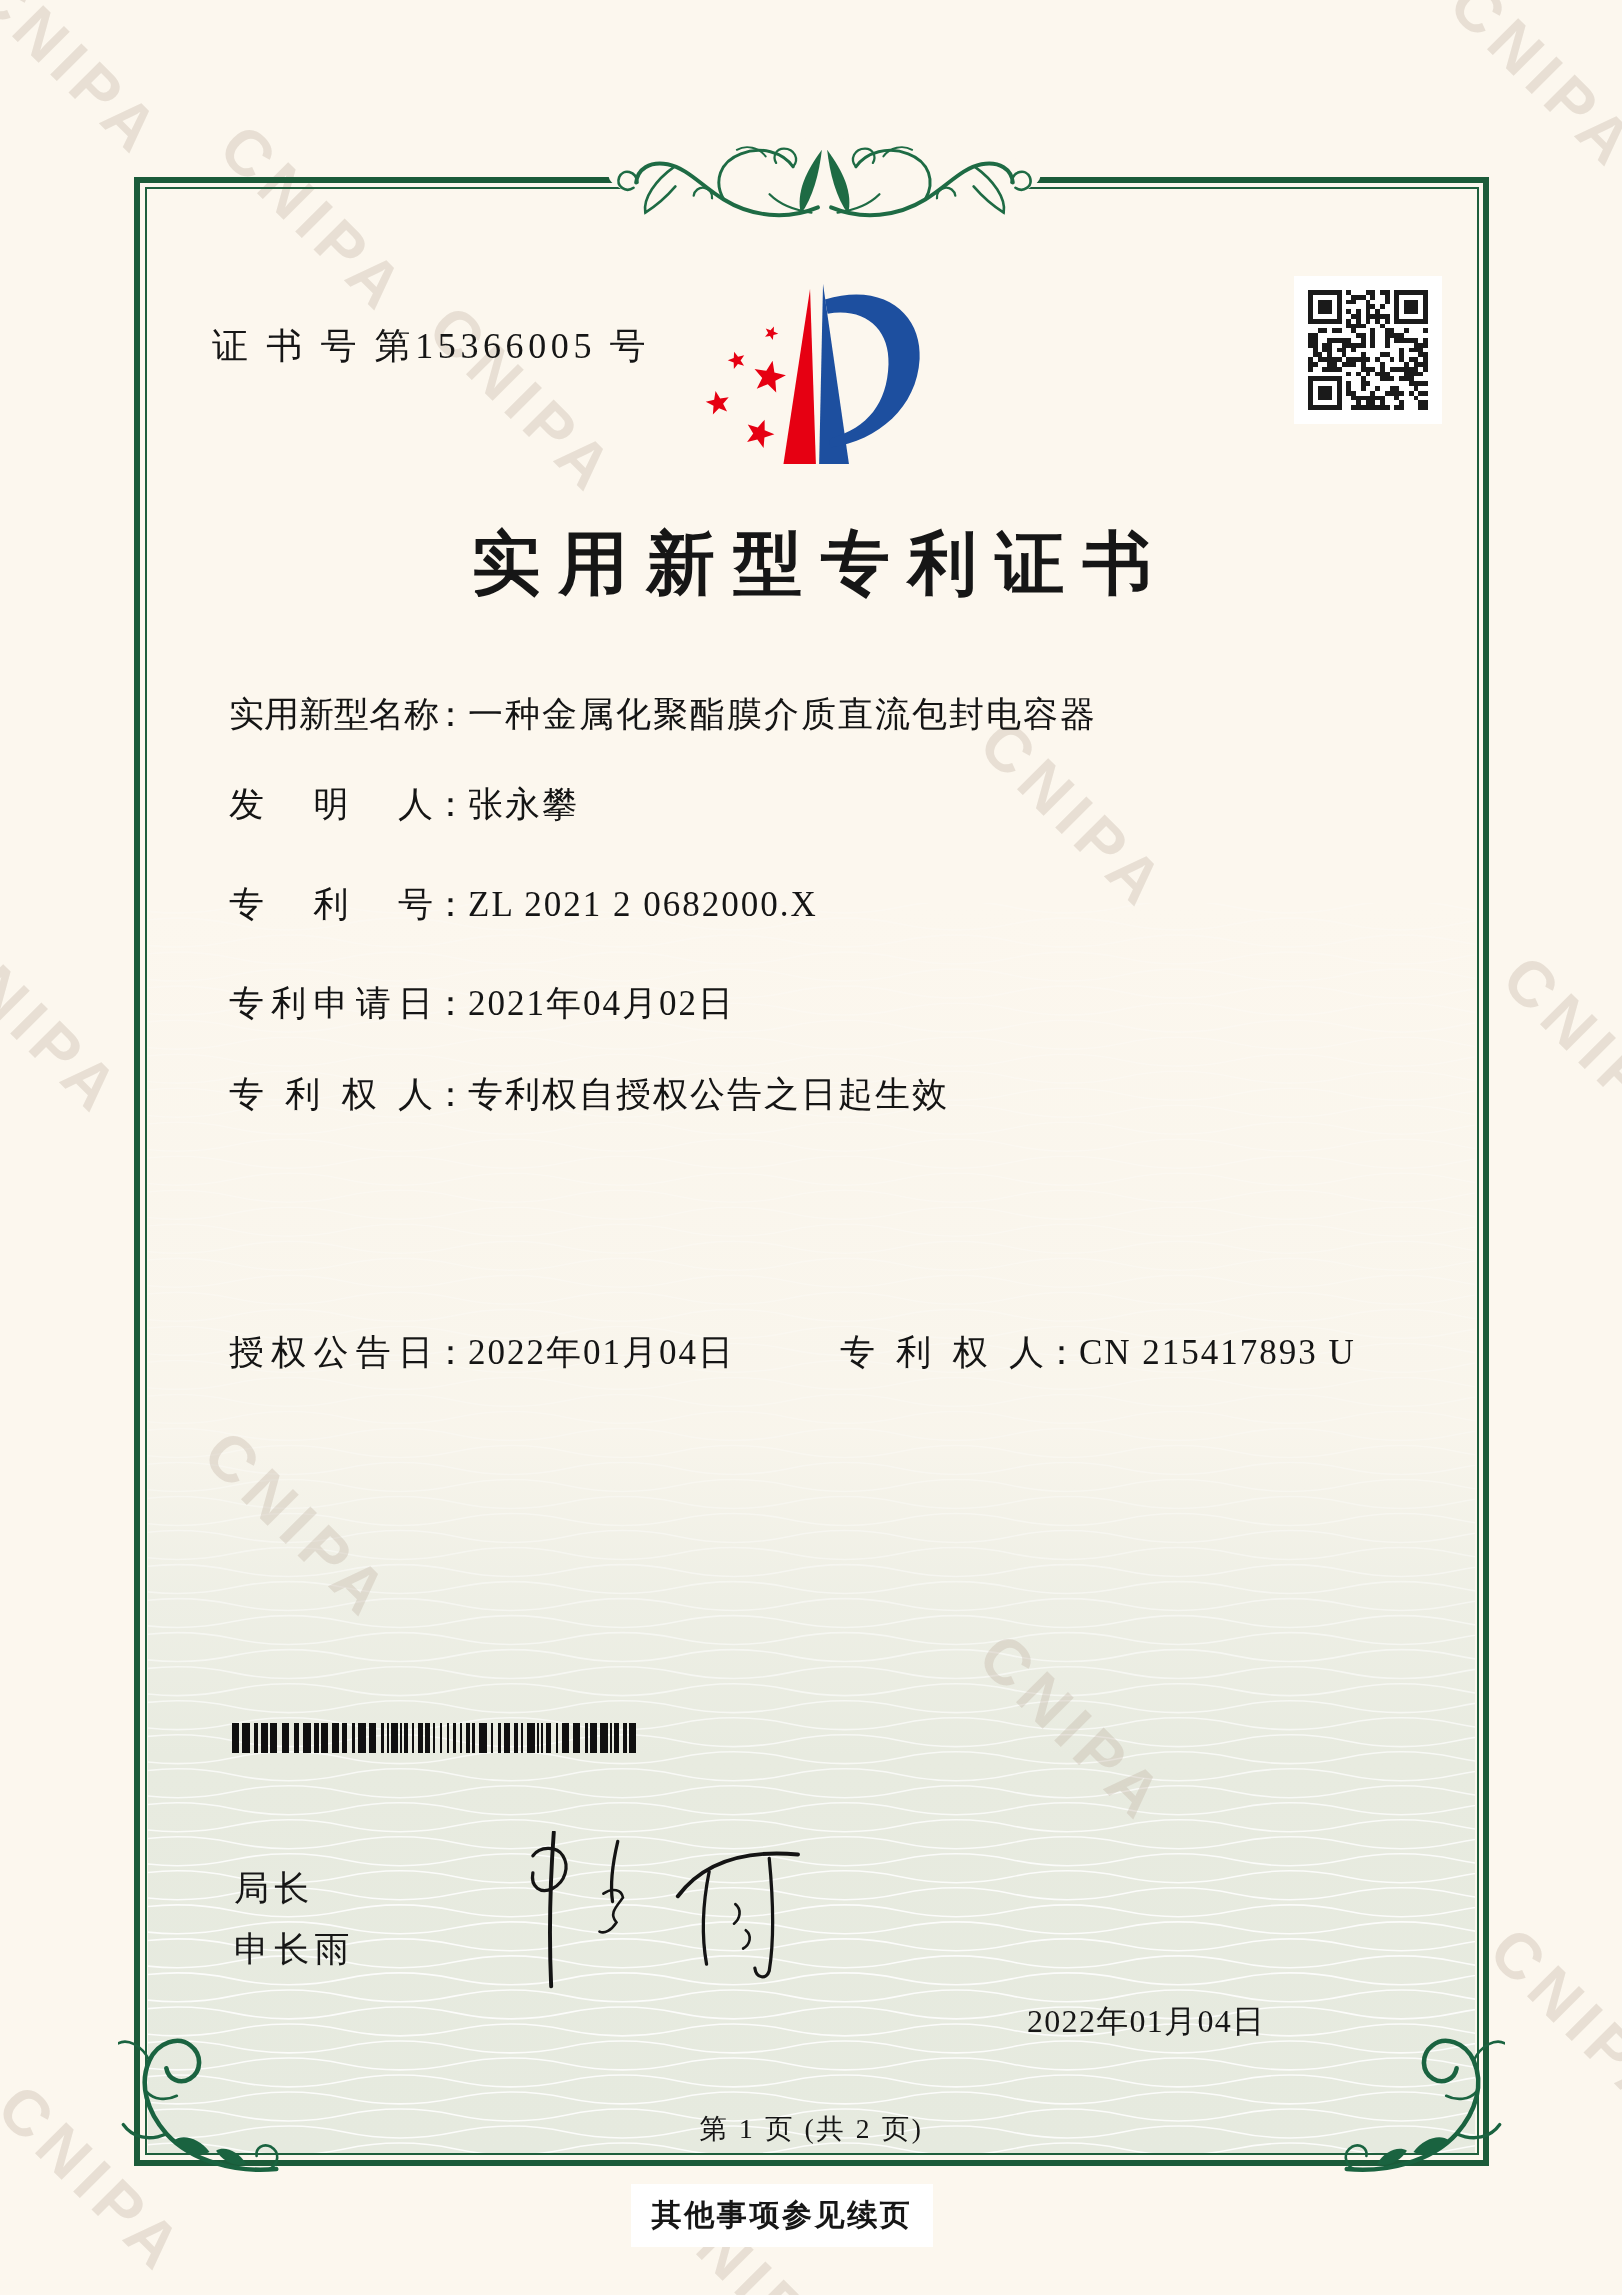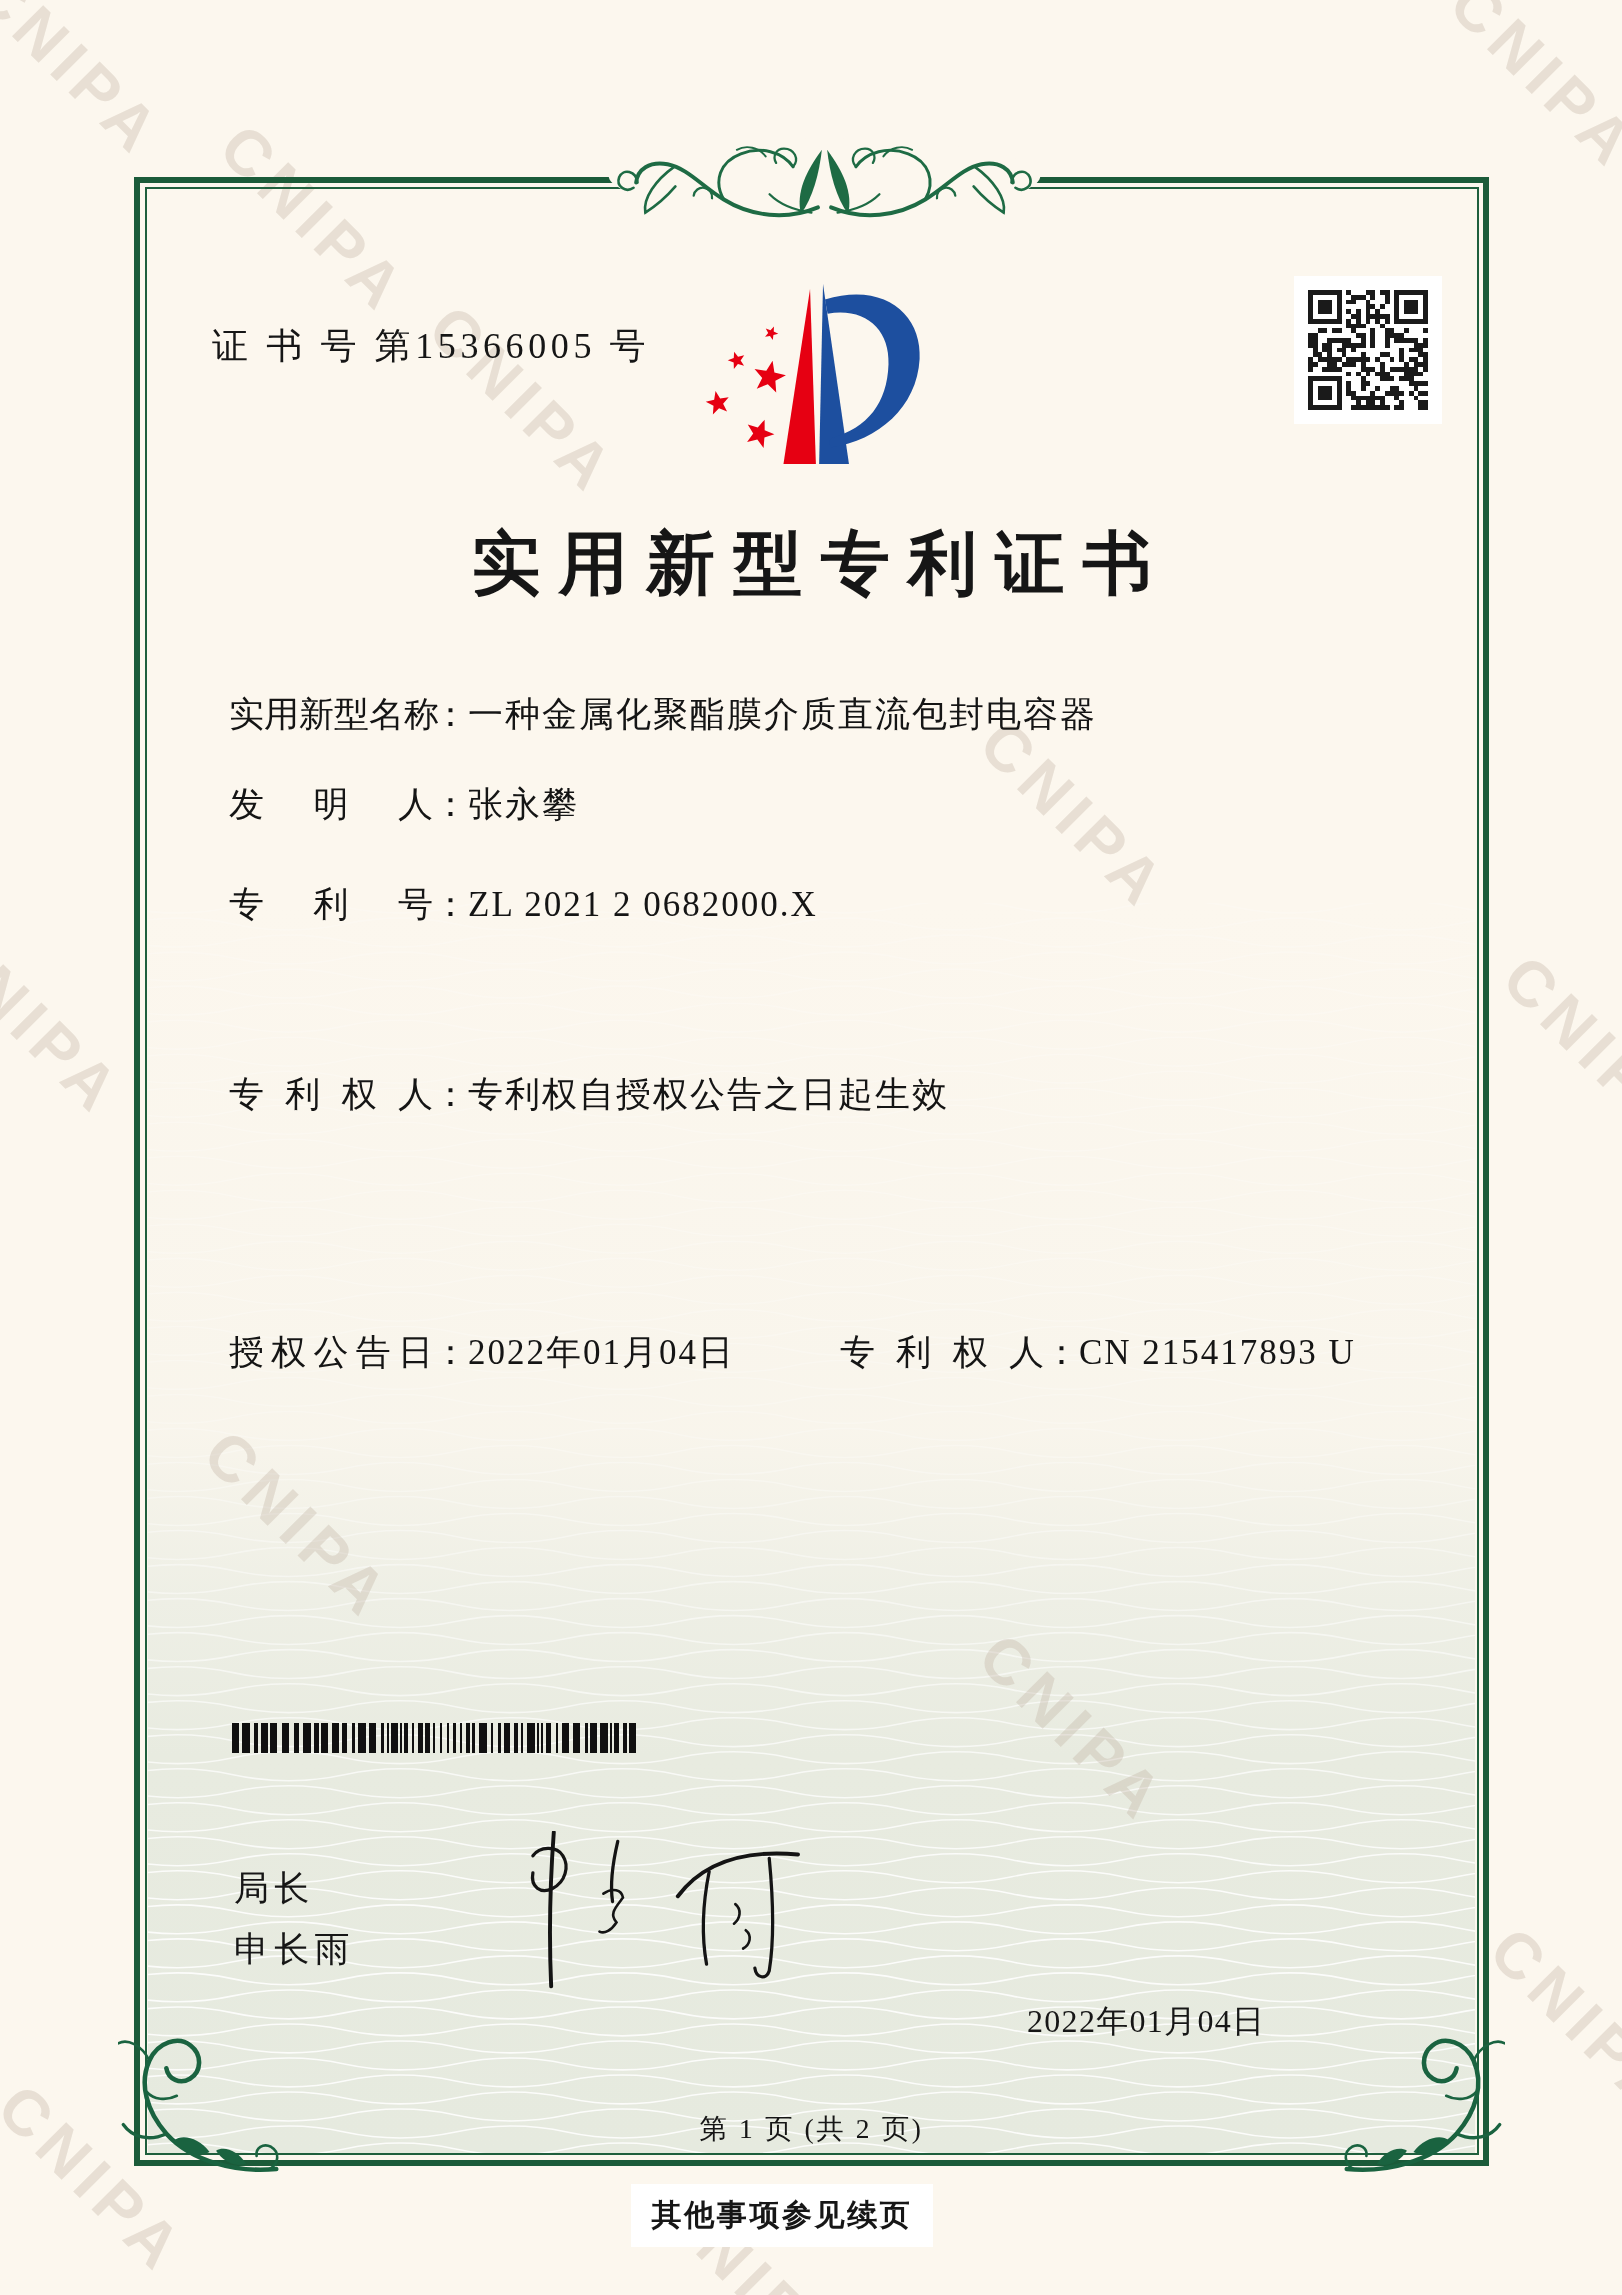--- a/index.html
+++ b/index.html
@@ -851,6 +851,9 @@
   <div class="row" style="top:881px">
     <span class="lbl">专利号</span><span class="colon">：</span><span class="val">ZL 2021 2 0682000.X</span>
   </div>
+  <div class="row" style="top:980px">
+    <span class="lbl">专利申请日</span><span class="colon">：</span><span class="val">2021年04月02日</span>
+  </div>
   <div class="row" style="top:1071px">
     <span class="lbl">专利权人</span><span class="colon">：</span><span class="val">专利权自授权公告之日起生效</span>
   </div>

